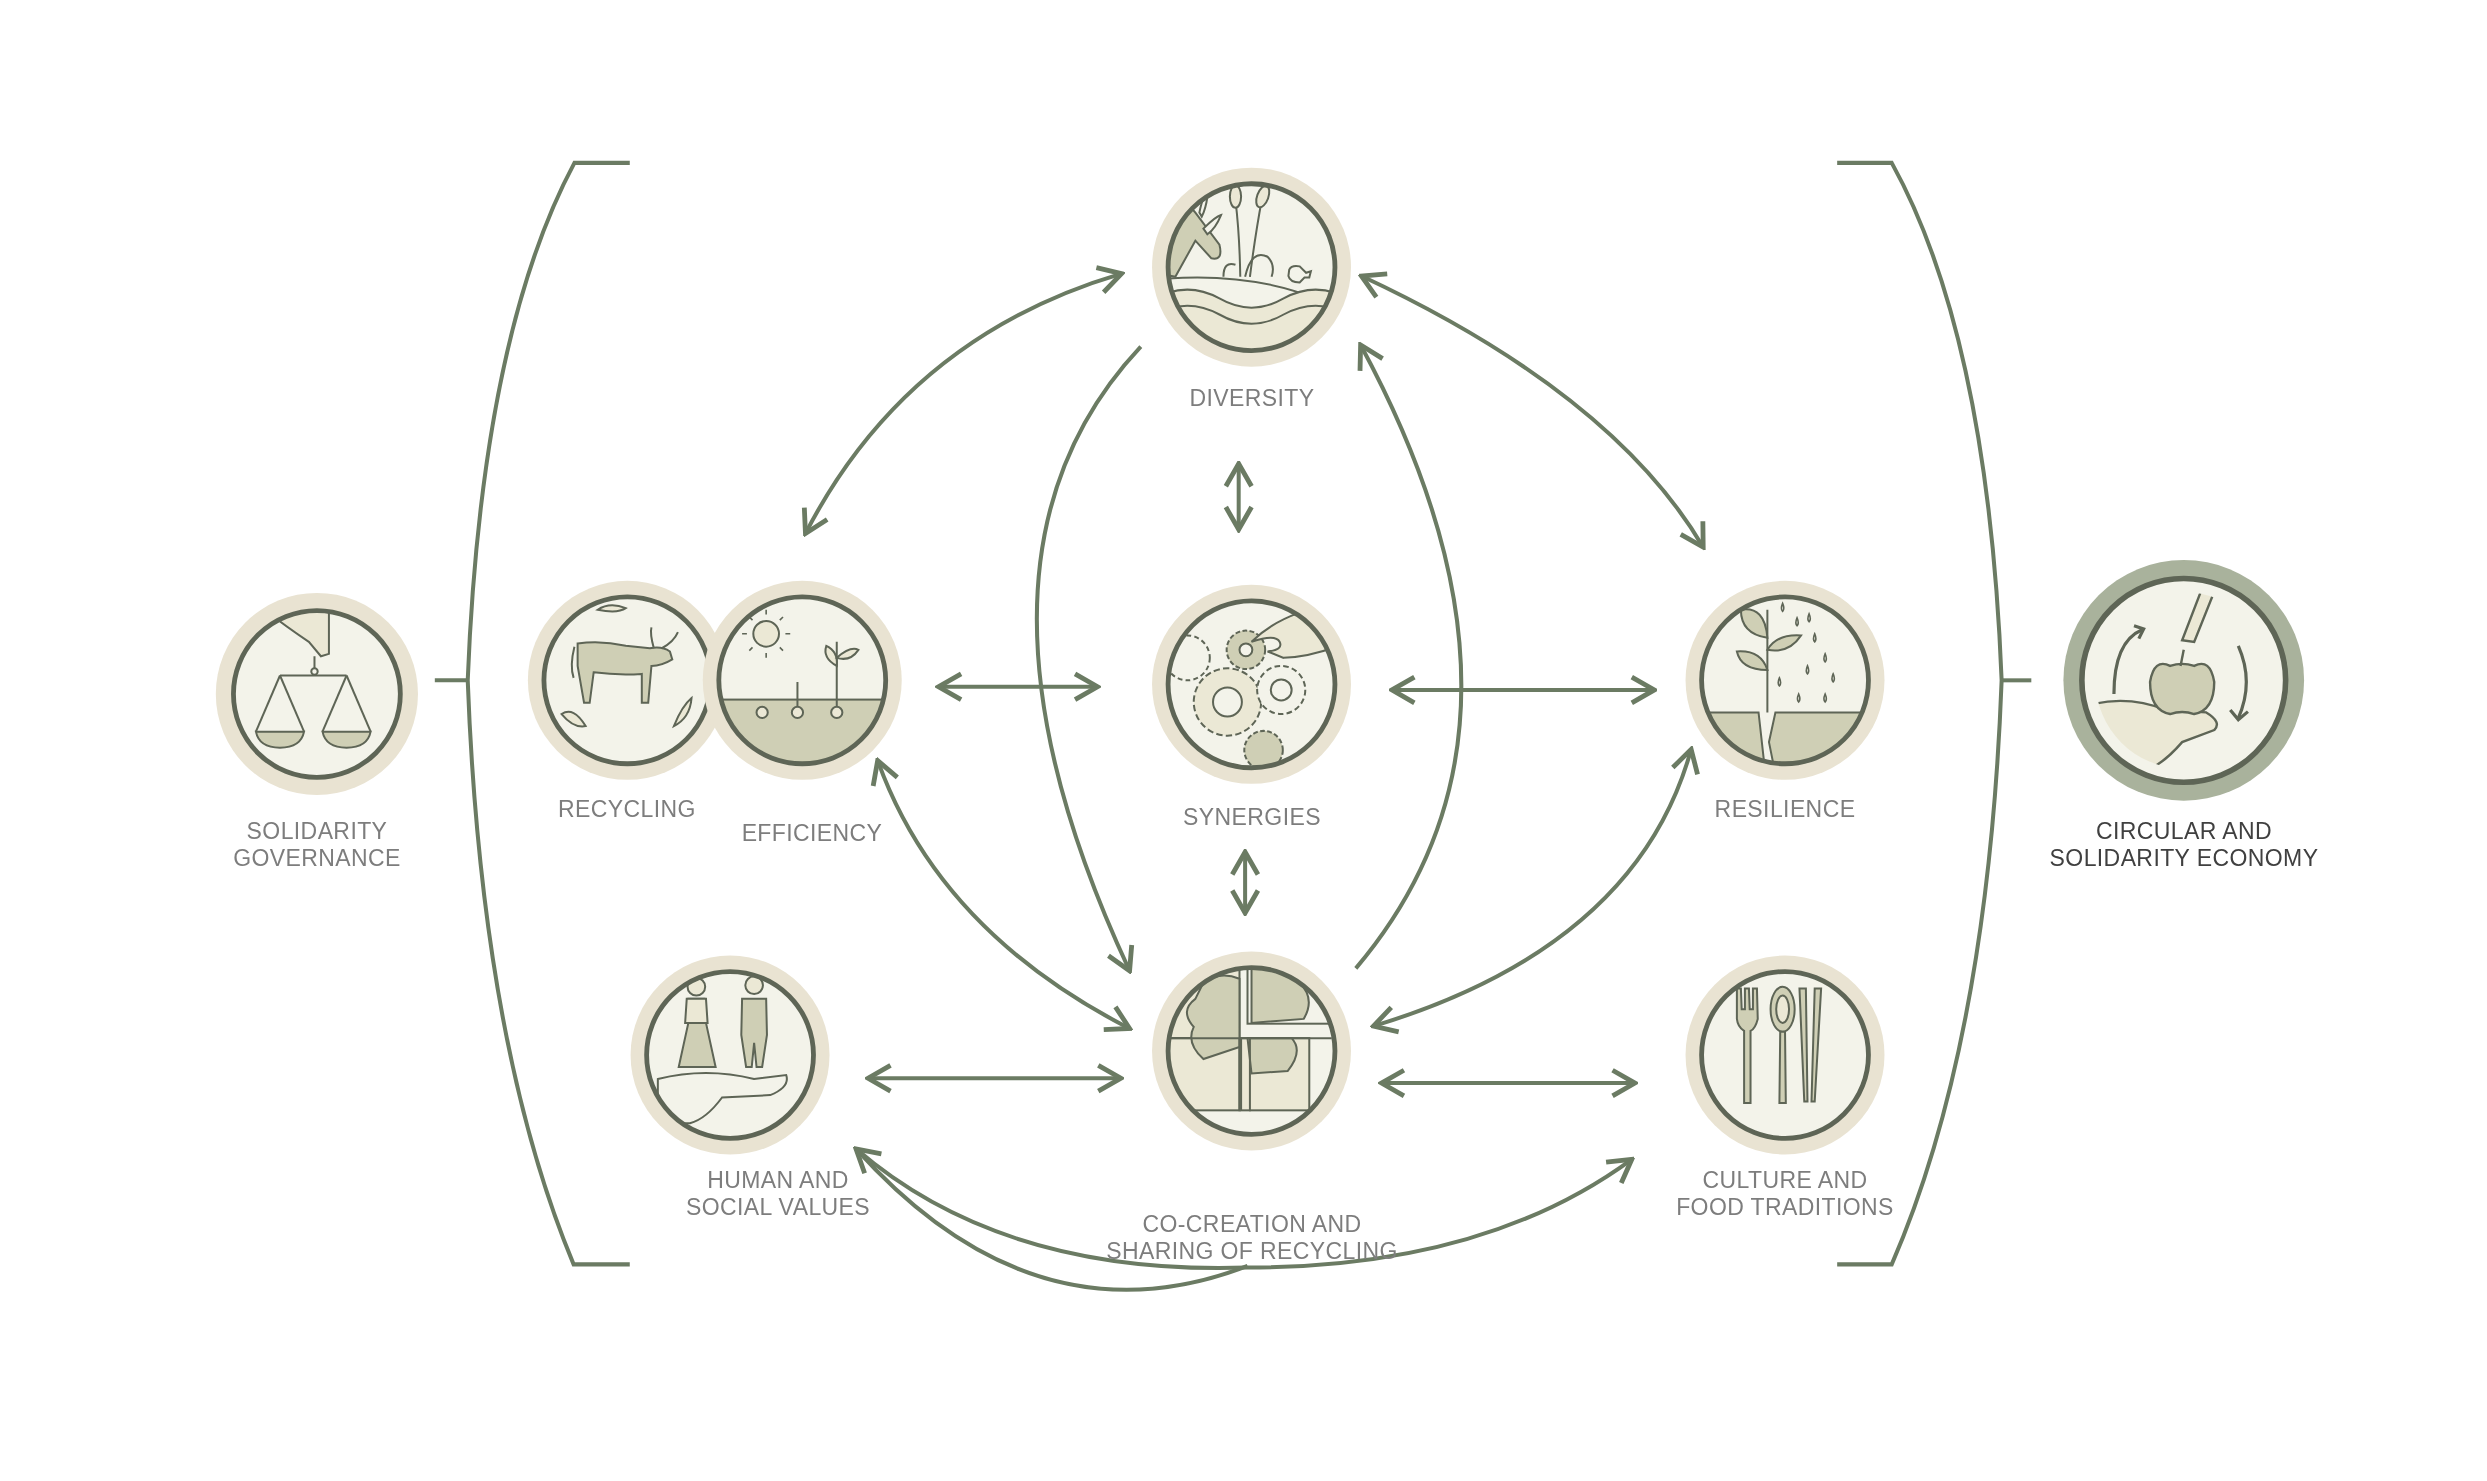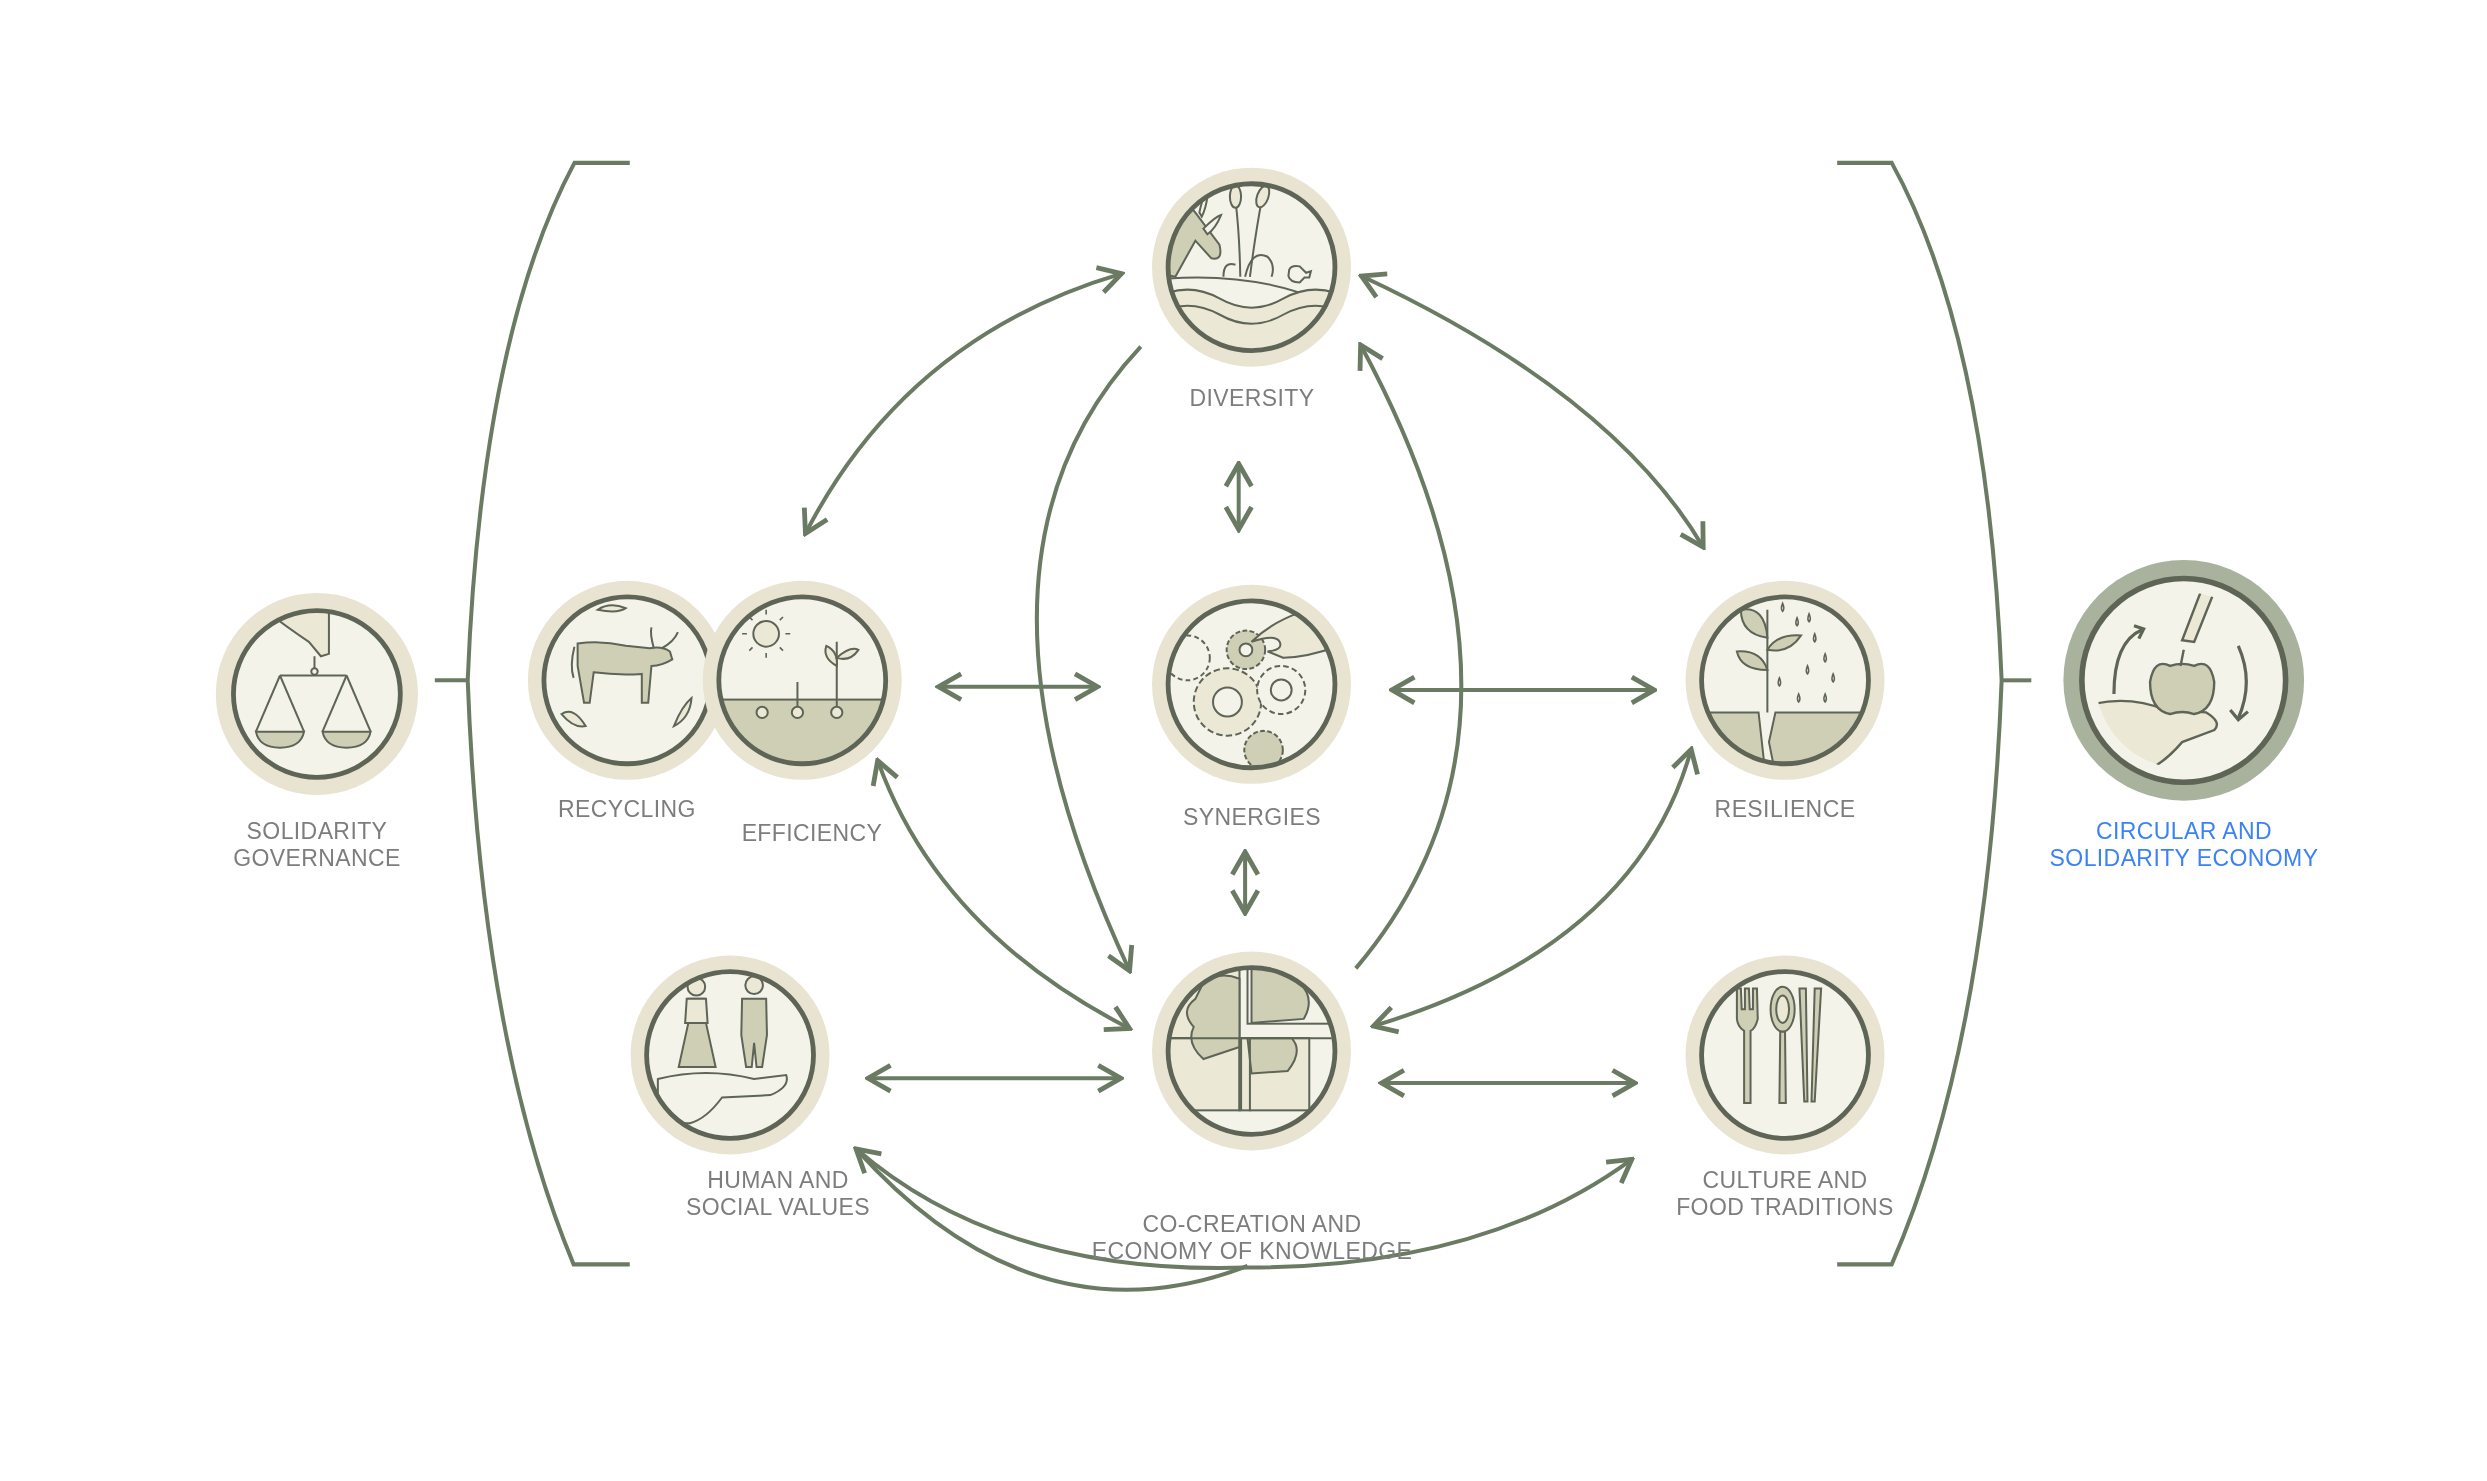--- a/index.html
+++ b/index.html
@@ -6,7 +6,7 @@
   body { width: 2487px; height: 1481px; position: relative; overflow: hidden; font-family: "Liberation Sans", "DejaVu Sans", sans-serif; }
   #diagram { position: absolute; left: 0; top: 0; width: 2487px; height: 1481px; }
   .node-label { position: absolute; text-align: center; font-weight: normal; font-size: 23px; line-height: 27px; color: #7d7d7d; letter-spacing: 0.4px; transform: translateX(-50%); white-space: nowrap; }
-  .node-label.highlight { color: #3b82f6; }
+  .node-label.highlight { color: #404040; }
   .node-label span { display: block; }
 </style>
 </head>

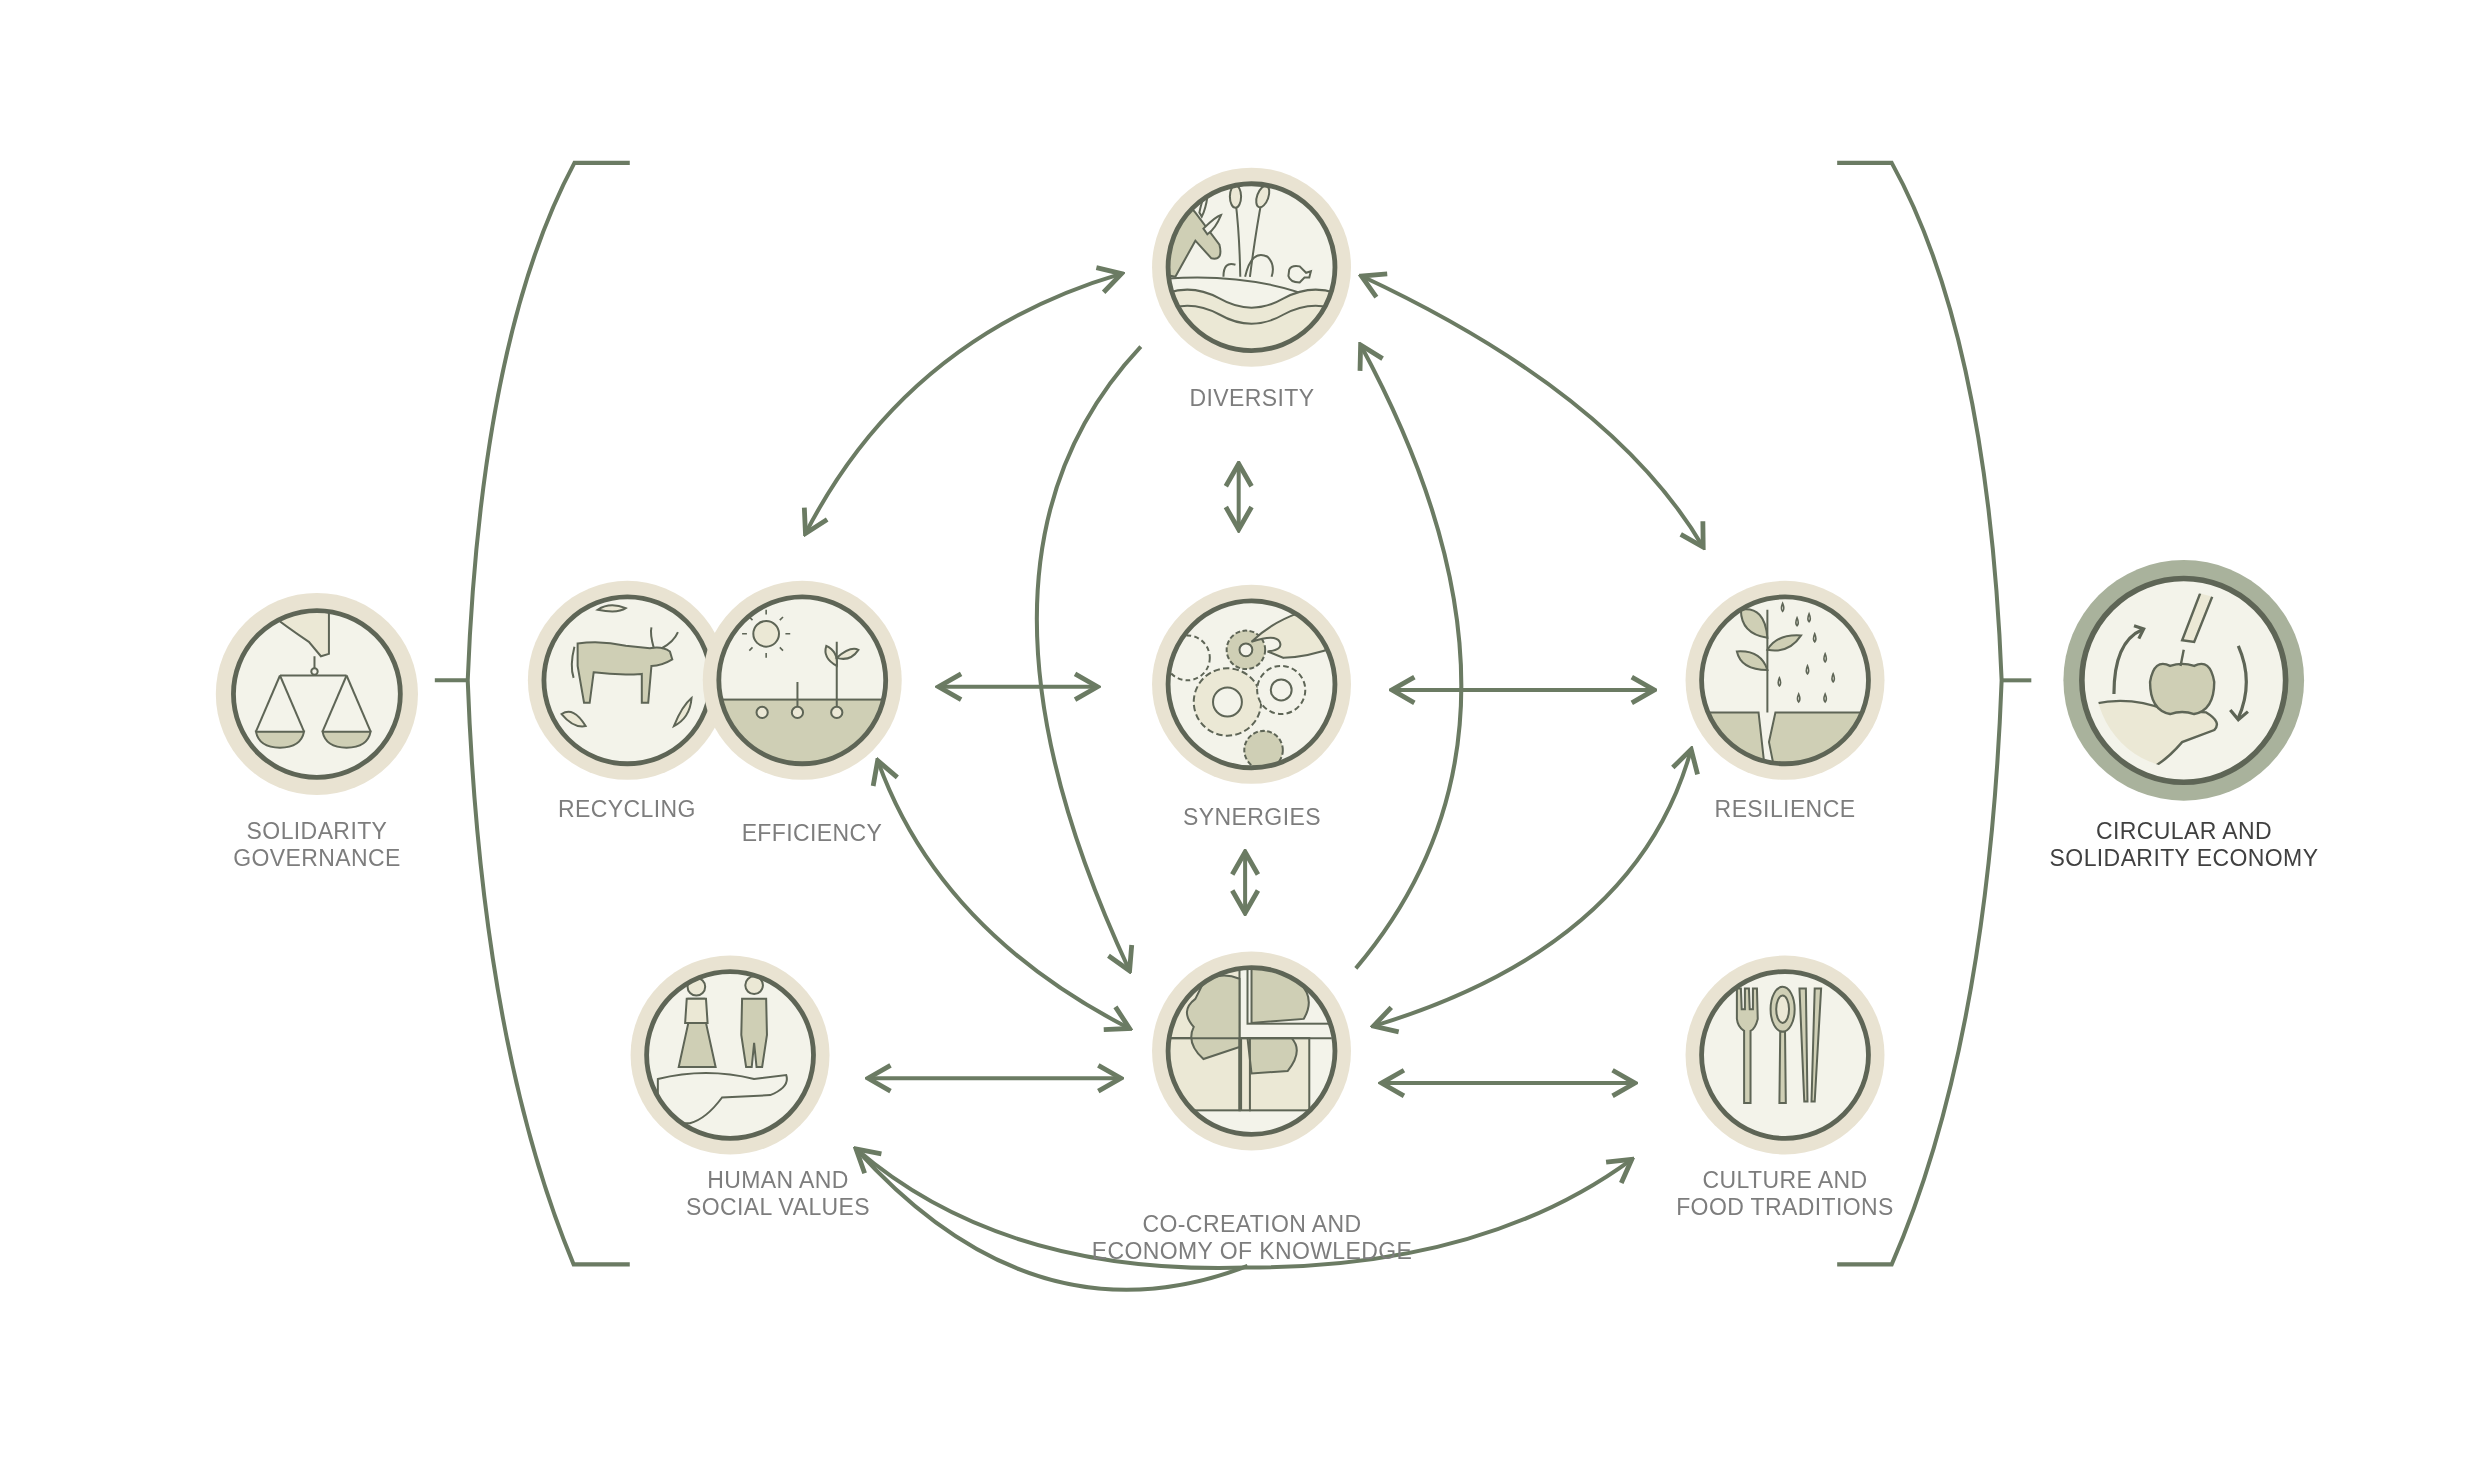--- a/index.html
+++ b/index.html
@@ -287,7 +287,7 @@
 </div>
 <div class="node-label" style="left:1252px; top:1167px;margin-top:44px;">
   <span>CO-CREATION AND</span>
-  <span>ECONOMY OF KNOWLEDGE</span>
+  <span>SHARING OF RECYCLING</span>
 </div>
 <div class="node-label" style="left:1785px; top:1167px;">
   <span>CULTURE AND</span>

